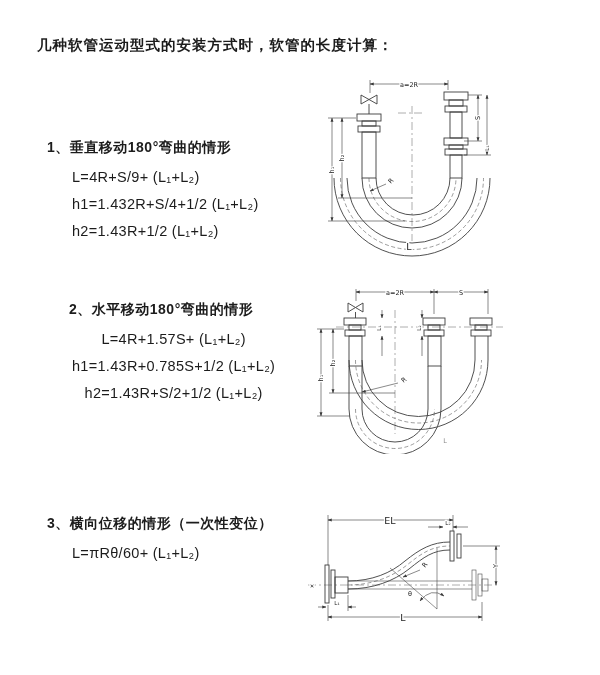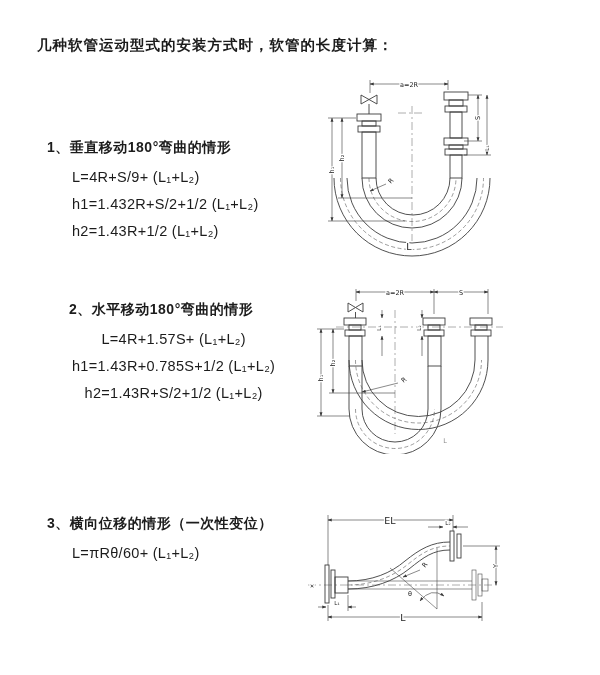--- a/index.html
+++ b/index.html
@@ -33,7 +33,7 @@
   <div class="section" id="sec1">
     <div class="sec-heading">1、垂直移动180°弯曲的情形</div>
     <div class="formula">L=4R+S/9+ (L₁+L₂)</div>
-    <div class="formula">h1=1.432R+S/2+1/2 (L₁+L₂)</div>
+    <div class="formula">h1=1.432R+S/4+1/2 (L₁+L₂)</div>
     <div class="formula">h2=1.43R+1/2 (L₁+L₂)</div>
   </div>
 

